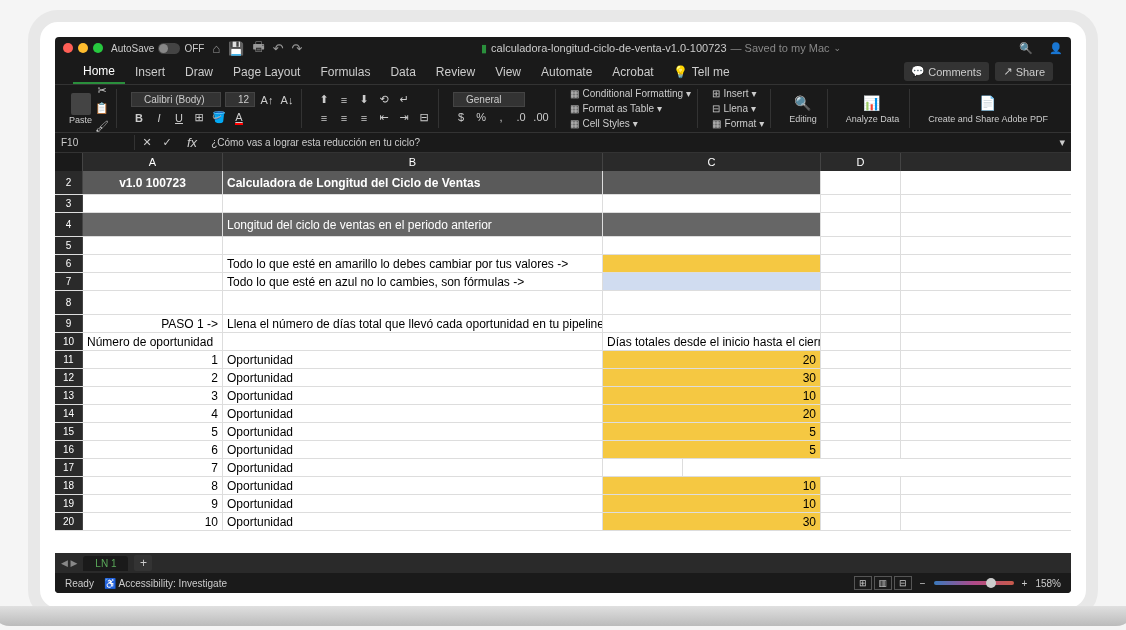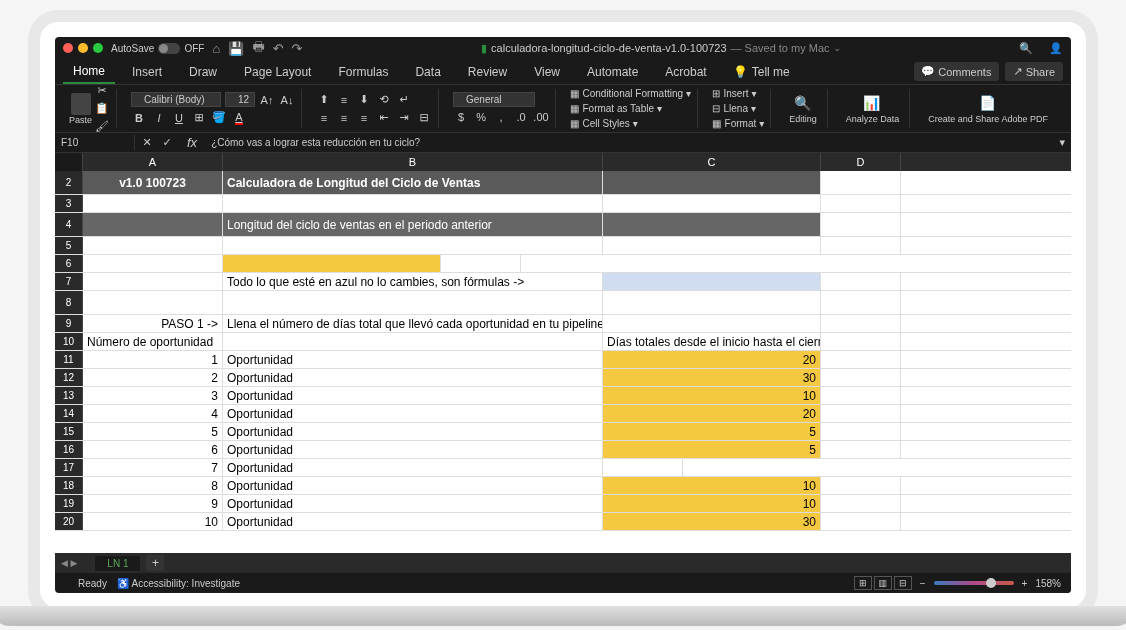--- a/index.html
+++ b/index.html
@@ -16,7 +16,7 @@
 .qat span { font-size:13px; color:#999; }
 .filename { flex:1; text-align:center; font-size:11px; color:#ccc; display:flex; align-items:center; justify-content:center; gap:4px; }
 .filename .saved { color:#888; }
-.ribbon-tabs { display:flex; align-items:center; height:26px; padding:0 8px; gap:7px; border-bottom:1px solid #333; }
+.ribbon-tabs { display:flex; align-items:center; height:26px; padding:0 18px; gap:0; border-bottom:1px solid #333; }
 .tab { padding:4px 10px; font-size:12px; cursor:pointer; }
 .tab.active { border-bottom:2px solid #2a8f3c; color:#fff; }
 .ribbon-right { margin-left:auto; display:flex; gap:6px; }

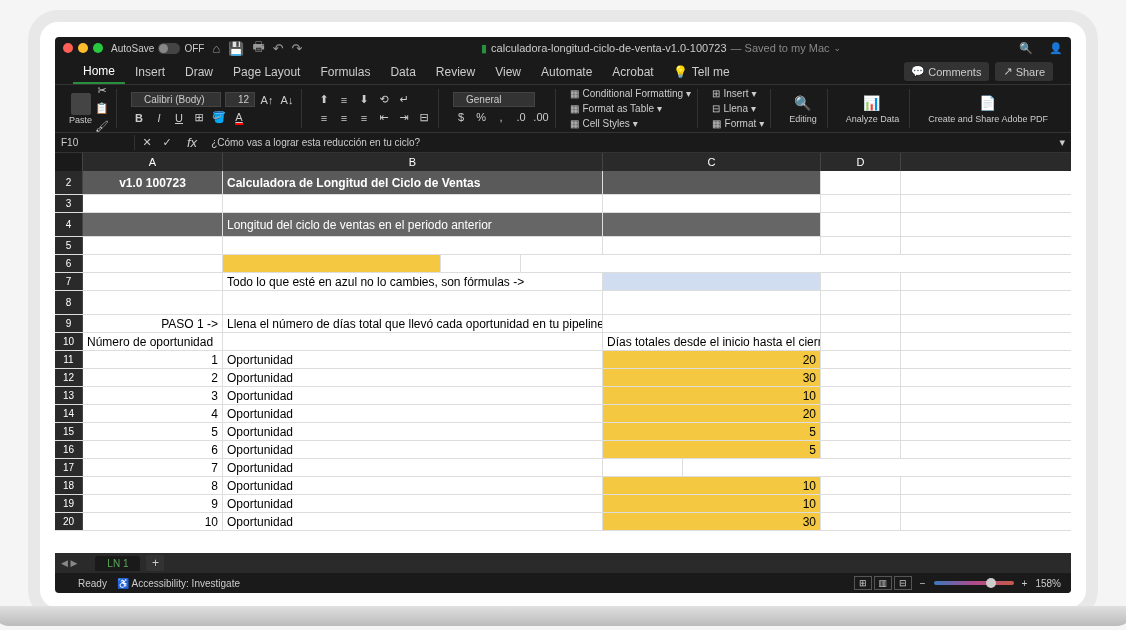--- a/index.html
+++ b/index.html
@@ -167,7 +167,7 @@
     </div>
   </div>
   <div class="group">
-    <div class="sel" style="width:82px">General</div>
+    <div class="sel" style="width:72px">General</div>
     <div class="font-row">
       <span class="icon-btn">$</span>
       <span class="icon-btn">%</span>

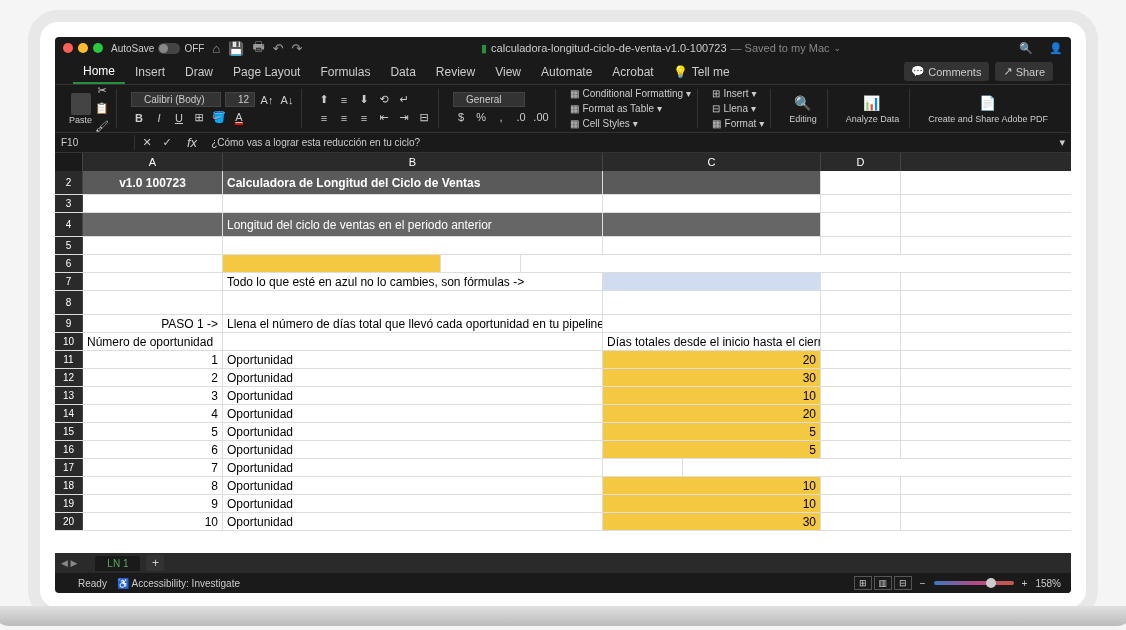--- a/index.html
+++ b/index.html
@@ -257,6 +257,7 @@
     <div class="row">
       <div class="rh">6</div>
       <div class="cell a"></div>
+      <div class="cell b">Todo lo que esté en amarillo lo debes cambiar por tus valores -&gt;</div>
       <div class="cell c yellow"></div>
       <div class="cell d"></div>
     </div>

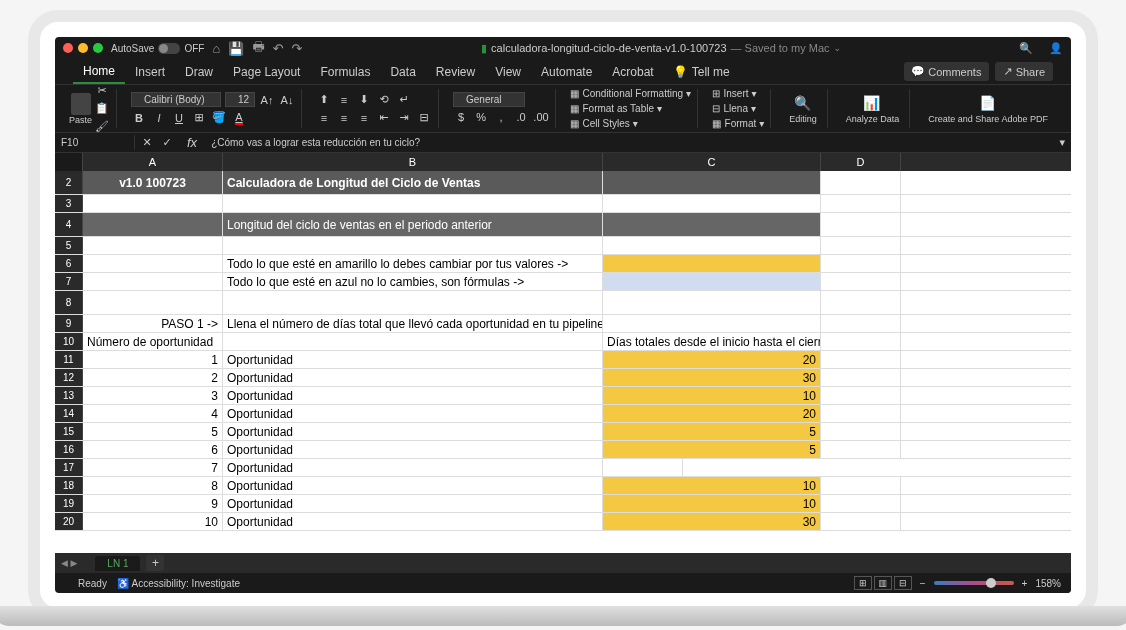--- a/index.html
+++ b/index.html
@@ -57,7 +57,7 @@
 .blue { background:#d0dcf0 !important; }
 .sheet-tabs { display:flex; height:20px; background:#2a2a2a; align-items:center; padding:0 6px; gap:6px; }
 .nav-arrows { display:flex; gap:2px; font-size:9px; color:#888; }
-.sheet-tab { background:#1a1a1a; padding:2px 12px; font-size:10px; border-radius:3px 3px 0 0; color:#5aaa5a;margin-left:12px; }
+.sheet-tab { background:#1a1a1a; padding:2px 12px; font-size:10px; border-radius:3px 3px 0 0; color:#5aaa5a; }
 .add-sht { width:18px; height:16px; background:#333; display:flex; align-items:center; justify-content:center; font-size:12px; border-radius:2px; }
 .status { display:flex; height:20px; background:#1a1a1a; align-items:center; padding:0 10px; gap:10px; font-size:10px;margin-left:13px; }
 .status .right { margin-left:auto; display:flex; align-items:center; gap:8px; }

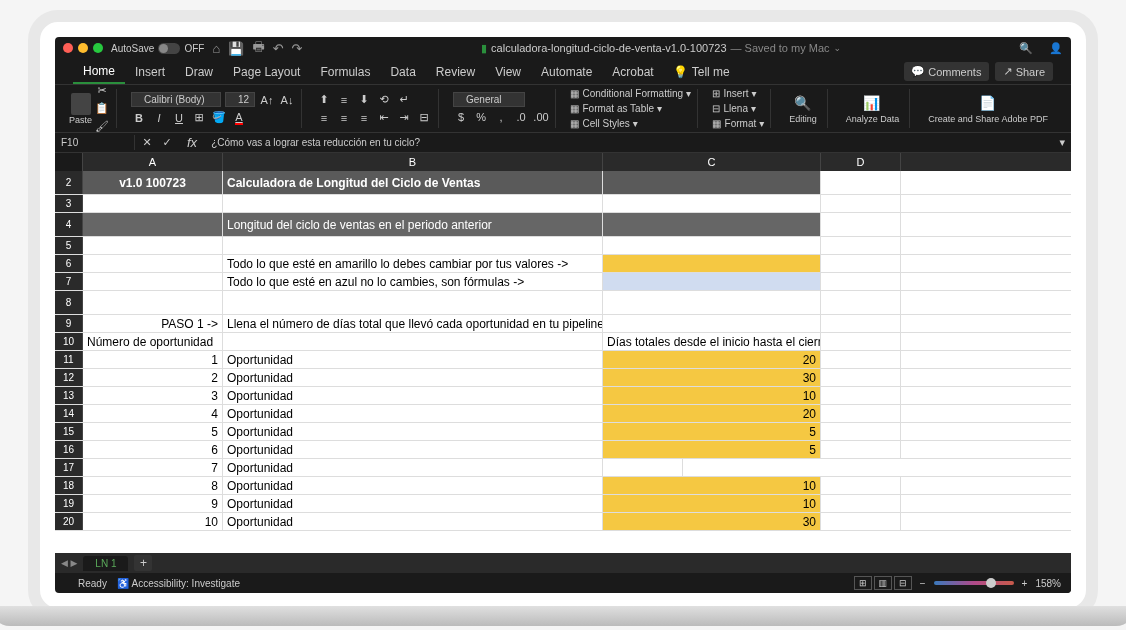--- a/index.html
+++ b/index.html
@@ -59,7 +59,7 @@
 .nav-arrows { display:flex; gap:2px; font-size:9px; color:#888; }
 .sheet-tab { background:#1a1a1a; padding:2px 12px; font-size:10px; border-radius:3px 3px 0 0; color:#5aaa5a; }
 .add-sht { width:18px; height:16px; background:#333; display:flex; align-items:center; justify-content:center; font-size:12px; border-radius:2px; }
-.status { display:flex; height:20px; background:#1a1a1a; align-items:center; padding:0 10px; gap:10px; font-size:10px;margin-left:13px; }
+.status { display:flex; height:20px; background:#1a1a1a; align-items:center; padding:0 10px; gap:10px; font-size:10px; }
 .status .right { margin-left:auto; display:flex; align-items:center; gap:8px; }
 .view-icons { display:flex; gap:2px; }
 .vi { width:18px; height:14px; border:1px solid #555; display:flex; align-items:center; justify-content:center; font-size:9px; }

